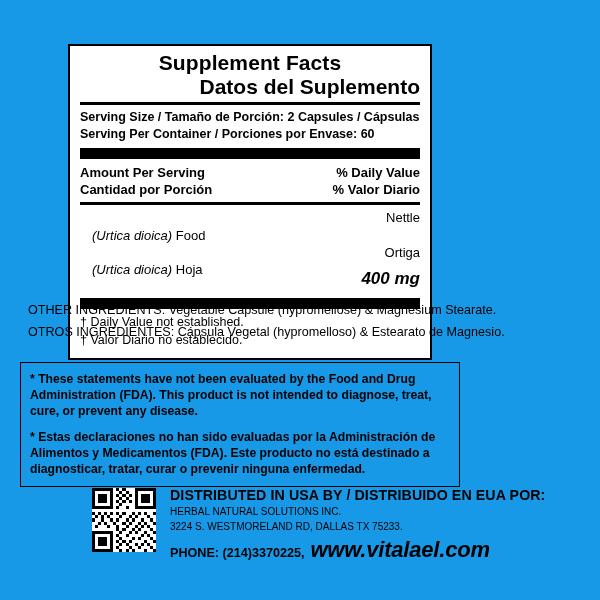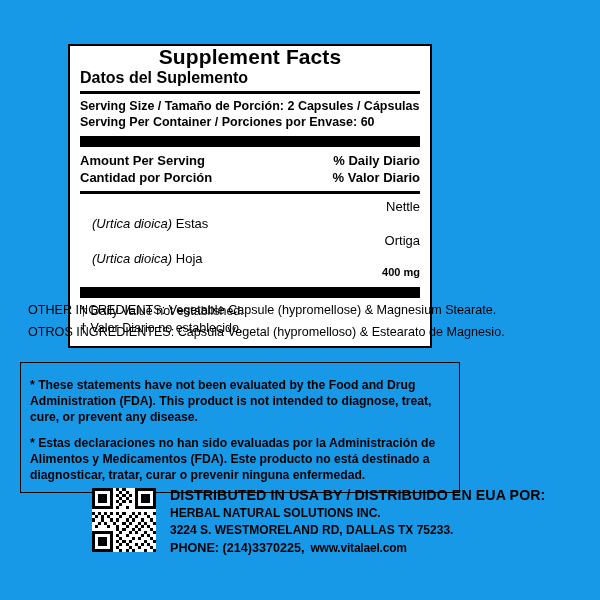--- a/index.html
+++ b/index.html
@@ -29,7 +29,7 @@
     background: #ffffff;
     border: 2px solid #000000;
     box-sizing: border-box;
-    padding: 0 10px 8px 10px;
+    padding: 6px 10px 8px 10px;
   }
   .sf-title {
     text-align: center;

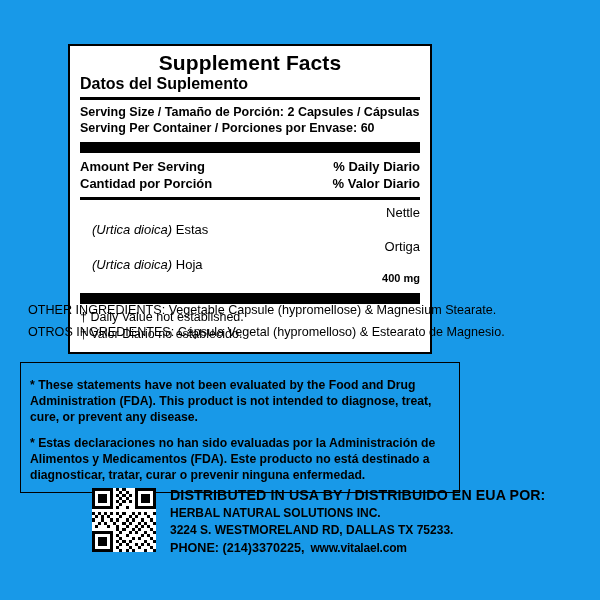--- a/index.html
+++ b/index.html
@@ -40,8 +40,8 @@
     letter-spacing: .1px;
   }
   .sf-title2 {
-    text-align: left;
-    font-size: 16px;
+    text-align: right;
+    font-size: 21px;
     font-weight: bold;
     line-height: 1.12;
     color: #000;

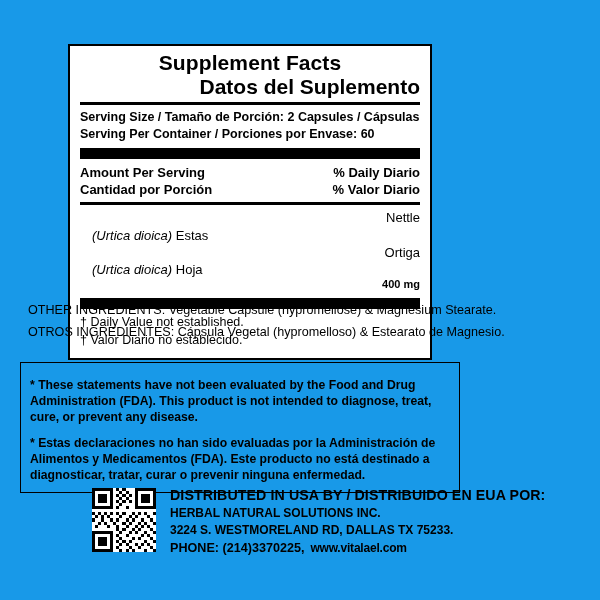--- a/index.html
+++ b/index.html
@@ -197,7 +197,7 @@
 
     <div class="amt-row">
       <span>Amount Per Serving</span>
-      <span>% Daily Diario</span>
+      <span>% Daily Value</span>
     </div>
     <div class="amt-row">
       <span>Cantidad por Porción</span>

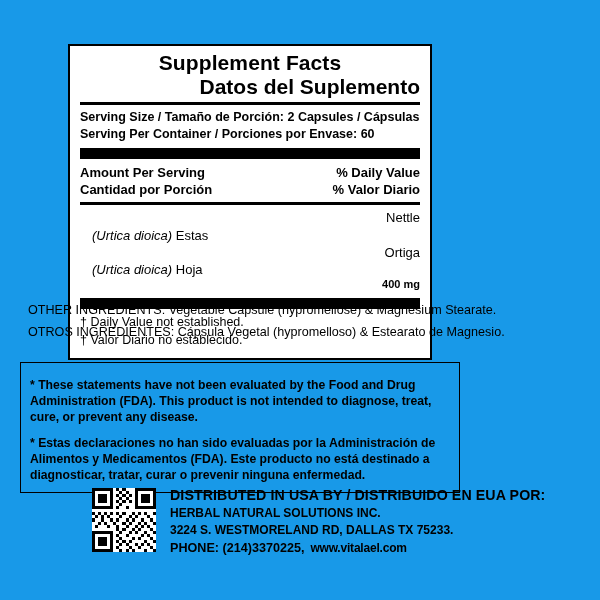--- a/index.html
+++ b/index.html
@@ -210,7 +210,7 @@
       <div class="ing-name">Nettle</div>
       <div>
         <span class="ing-latin">(Urtica dioica)</span>
-        <span>Estas</span>
+        <span>Food</span>
       </div>
       <div class="ing-name">Ortiga</div>
       <div>

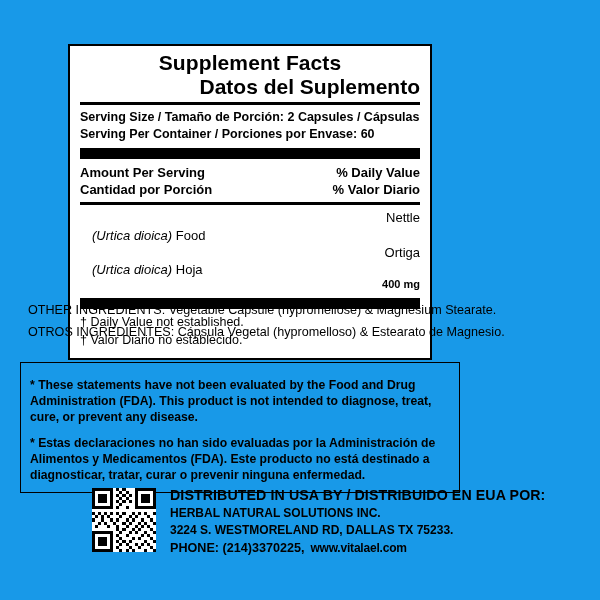--- a/index.html
+++ b/index.html
@@ -89,8 +89,9 @@
     position: absolute;
     right: 0;
     bottom: 2px;
-    font-size: 11px;
-    font-weight: bold;
+    font-size: 17px;
+    font-weight: bold;
+    font-style: italic;
   }
   .dv-note {
     font-size: 12.5px;

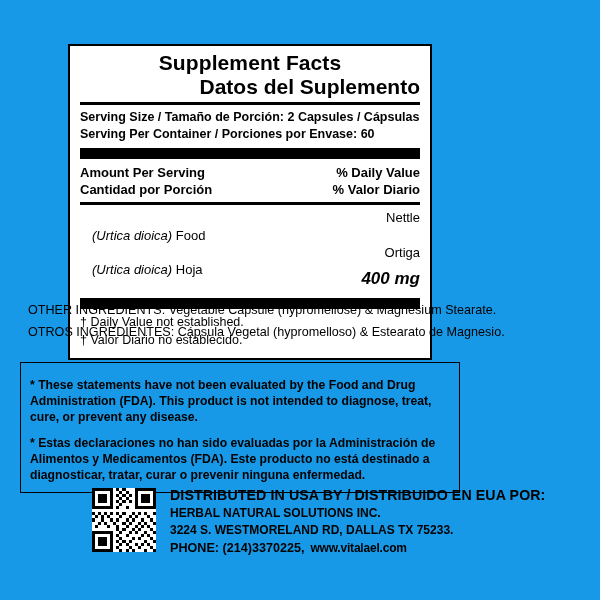--- a/index.html
+++ b/index.html
@@ -121,7 +121,7 @@
     border: 1.5px solid #000;
     background: transparent;
     box-sizing: border-box;
-    padding: 14px 9px 8px 9px;
+    padding: 8px 9px 8px 9px;
   }
   .disclaimer p {
     margin: 0 0 10px 0;

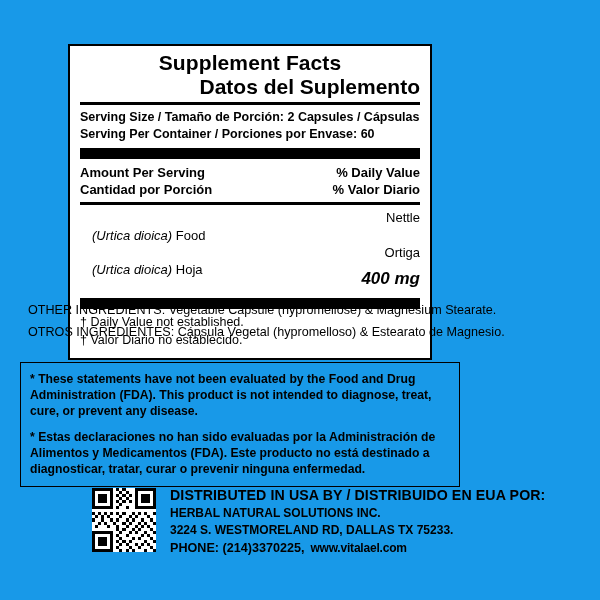--- a/index.html
+++ b/index.html
@@ -162,8 +162,8 @@
     letter-spacing: .1px;
   }
   .addr-line {
-    font-size: 12px;
-    font-weight: bold;
+    font-size: 10px;
+    font-weight: normal;
     line-height: 1.42;
   }
   .phone-line {

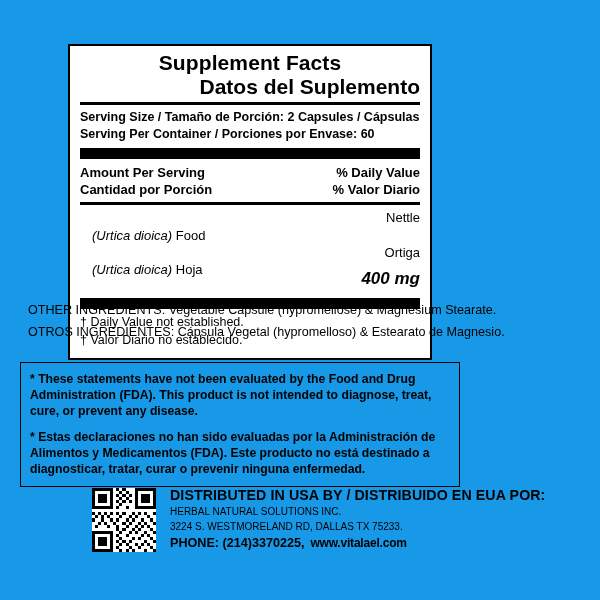--- a/index.html
+++ b/index.html
@@ -175,8 +175,9 @@
     gap: 6px;
   }
   .website {
-    font-size: 12px;
-    font-weight: bold;
+    font-size: 22px;
+    font-weight: bold;
+    font-style: italic;
     letter-spacing: -.2px;
   }
 </style>

